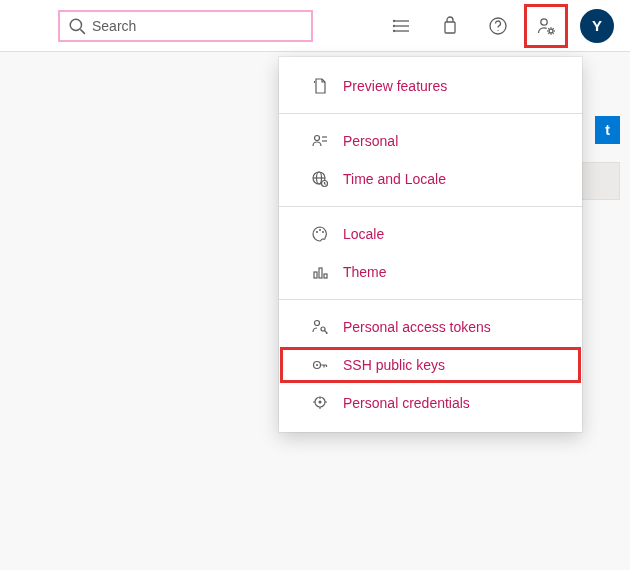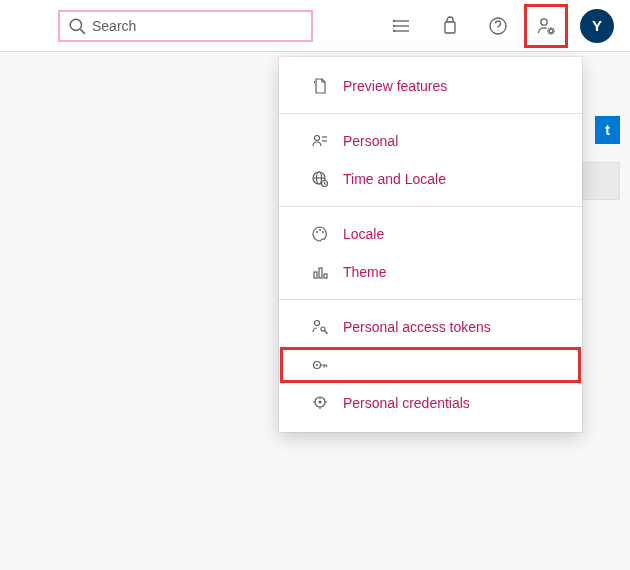--- a/index.html
+++ b/index.html
@@ -286,6 +286,7 @@
           <path d="M9.5 9 h6 M13 9 v2.5 M15.5 9 v2"></path>
         </svg>
     </span>
+    <span class="menu-label">SSH public keys</span>
   </div>
 
   <div class="menu-item">

